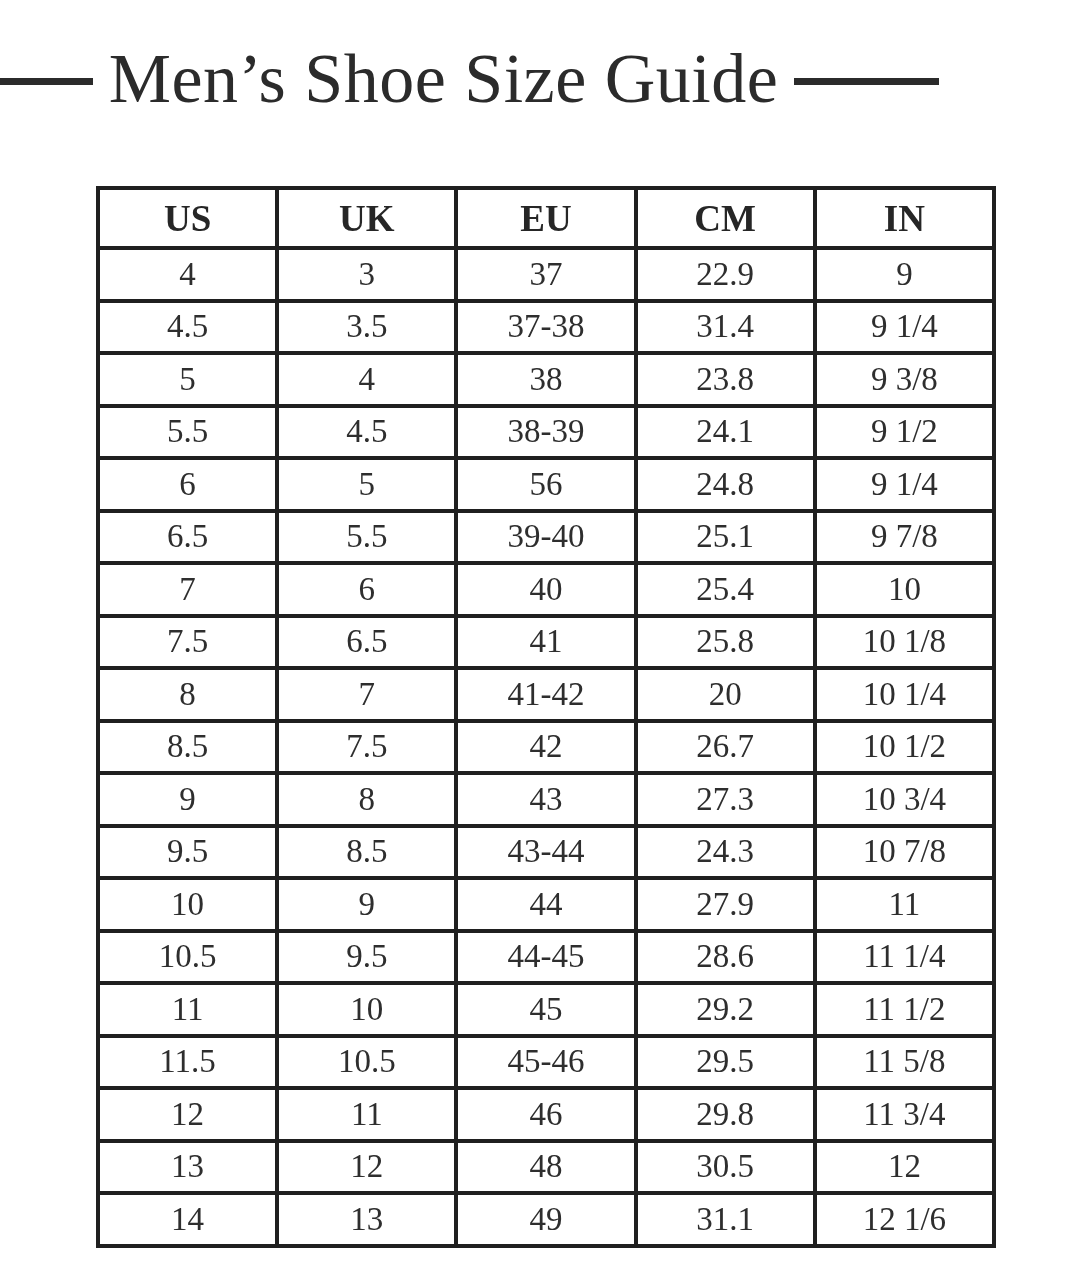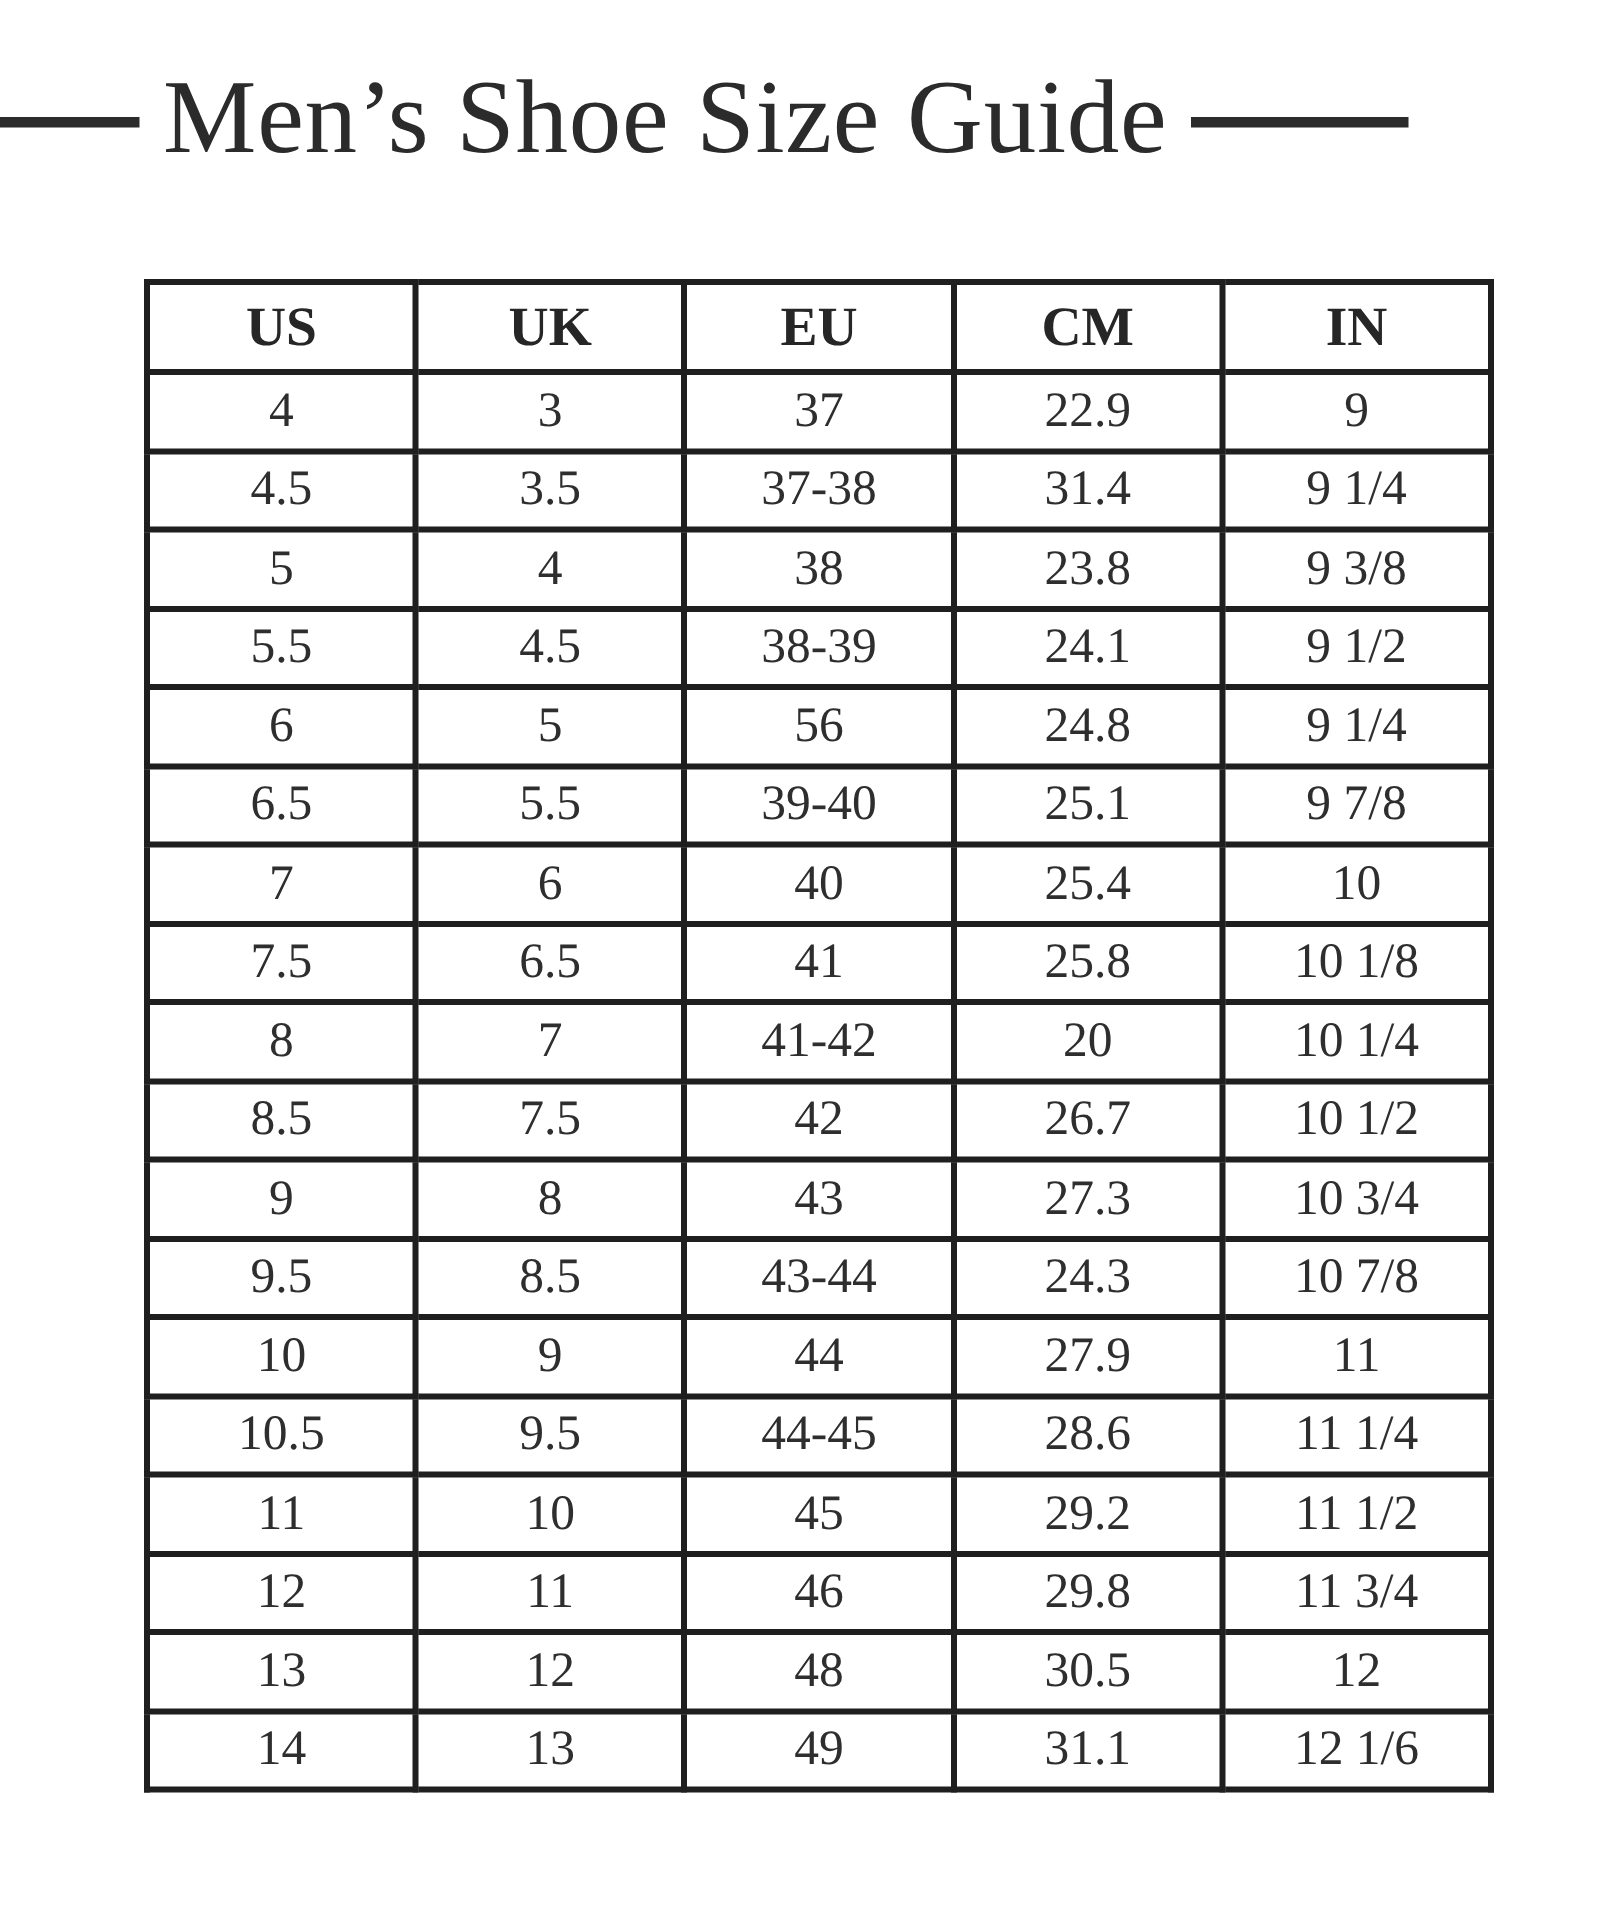--- a/index.html
+++ b/index.html
@@ -204,6 +204,13 @@
         <td>11 1/2</td>
       </tr>
       <tr>
+        <td>11.5</td>
+        <td>10.5</td>
+        <td>45-46</td>
+        <td>29.5</td>
+        <td>11 5/8</td>
+      </tr>
+      <tr>
         <td>12</td>
         <td>11</td>
         <td>46</td>

